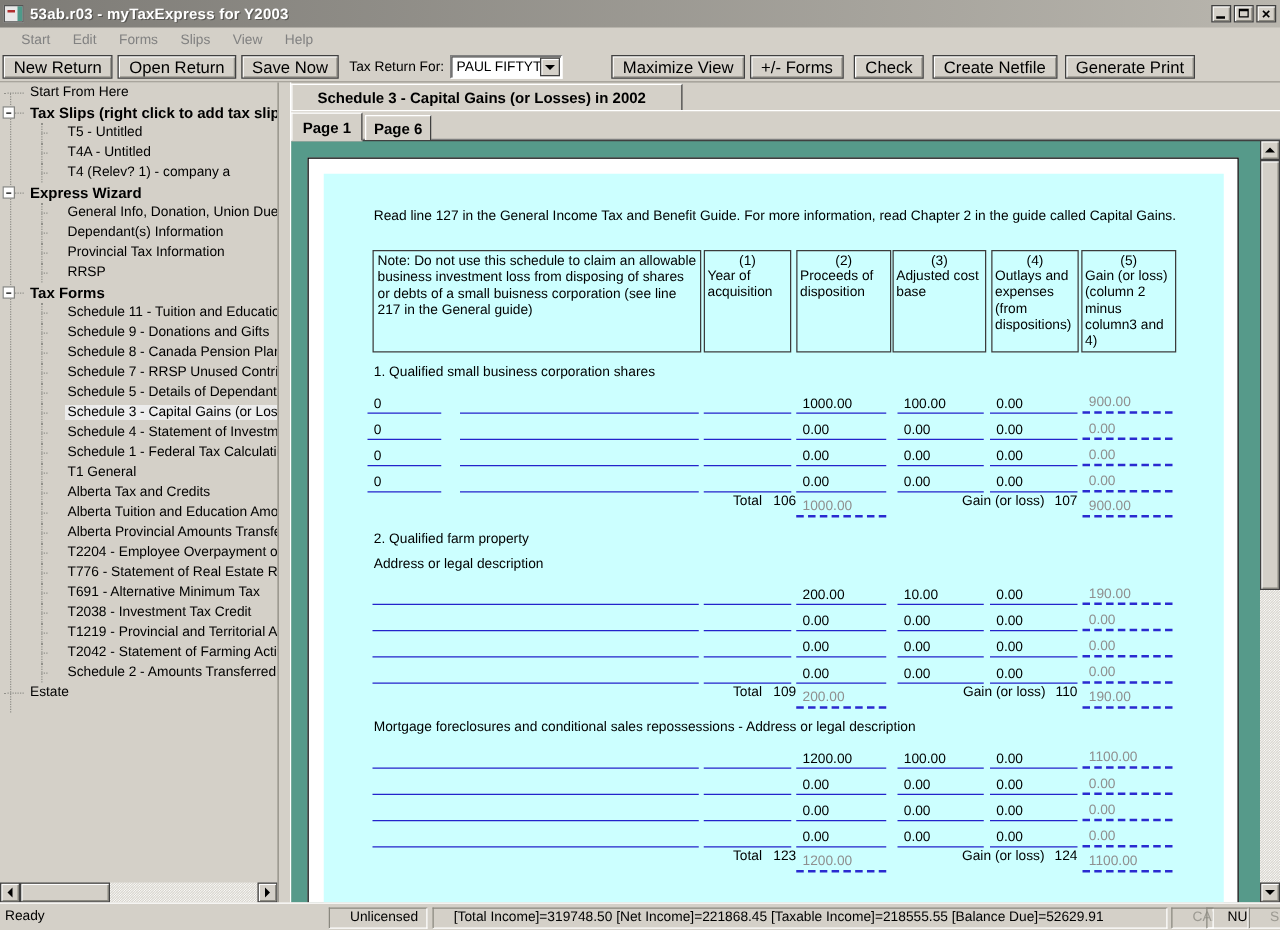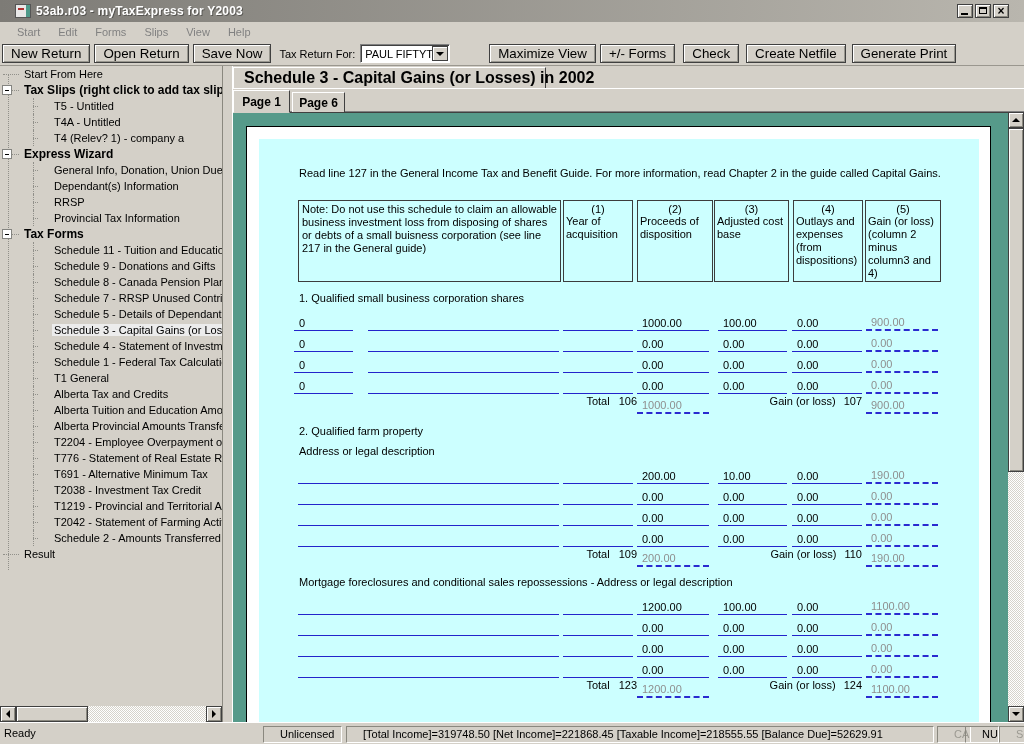--- a/index.html
+++ b/index.html
@@ -9,7 +9,7 @@
 
   
   .titlebar{position:absolute;left:0;top:0;width:100%;height:22px;
-    background:linear-gradient(90deg,#7d7b76,#b9b6ae);display:flex;align-items:center;padding:0 15px}
+    background:linear-gradient(90deg,#7d7b76,#b9b6ae);display:flex;align-items:center;padding:0 3px}
   .app-icon{width:16px;height:14px;position:relative;margin-right:5px;background:#e8e8e8;
     border:1px solid #555;box-shadow:inset -4px 0 0 #4e9a8a}
   .app-icon::after{content:'';position:absolute;left:2px;top:3px;width:6px;height:2px;background:#b03030}

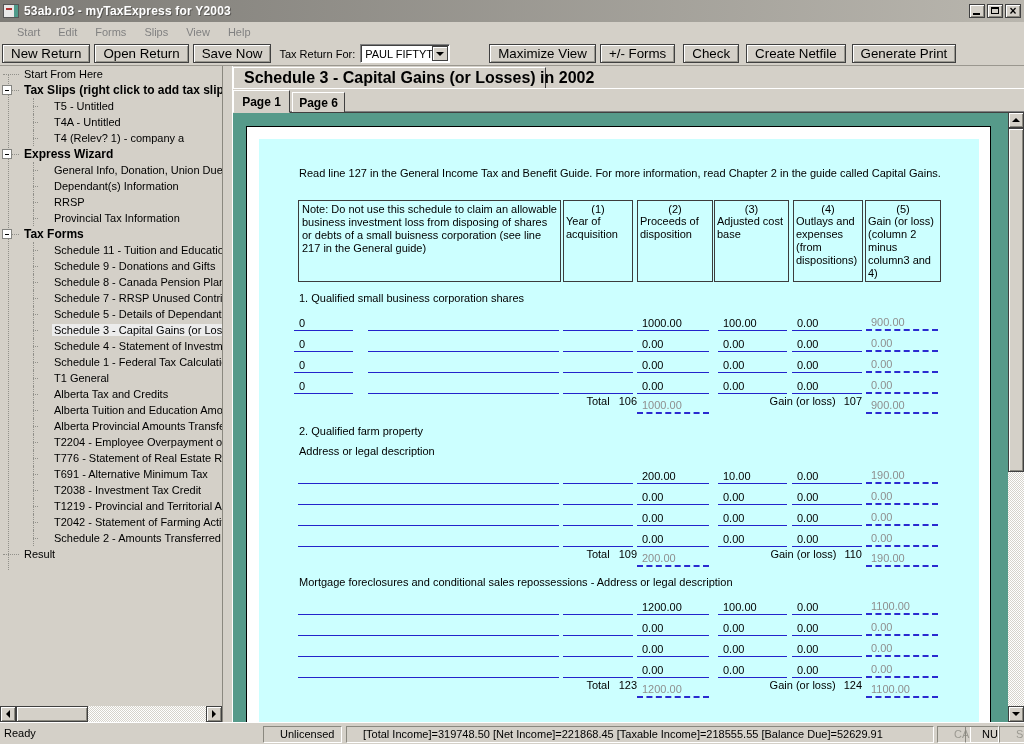--- a/index.html
+++ b/index.html
@@ -83,7 +83,7 @@
   .form-tab-row{position:absolute;left:0;top:0;right:0;height:23px}
   .form-tab{position:absolute;left:0;top:1px;width:313px;height:22px;background:#d4d0c8;
     border:1px solid;border-color:#fff #404040 #d4d0c8 #fff;display:flex;align-items:center;
-    padding-left:10px;font-weight:bold;font-size:16px;white-space:nowrap}
+    padding-left:20px;font-weight:bold;font-size:12px;white-space:nowrap}
   .form-tab-row::after{content:'';position:absolute;left:0;right:0;bottom:0;border-bottom:1px solid #fff}
   .page-tab-row{position:absolute;left:0;top:23px;right:0;height:23px;border-bottom:1px solid #808080}
   .page-tab{position:absolute;background:#d4d0c8;border:1px solid;border-color:#fff #404040 #d4d0c8 #fff;

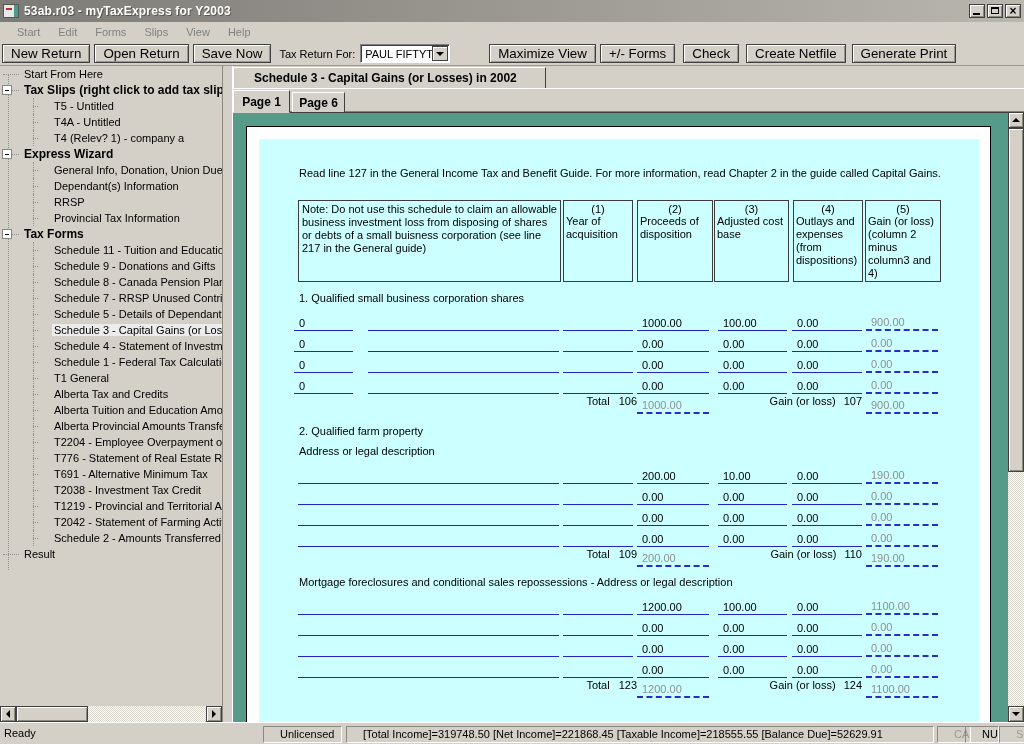--- a/index.html
+++ b/index.html
@@ -228,10 +228,10 @@
           <span class="tree-label">Dependant(s) Information</span>
         </div>
         <div class="tree-item lvl1">
+          <span class="tree-label">Provincial Tax Information</span>
+        </div>
+        <div class="tree-item lvl1">
           <span class="tree-label">RRSP</span>
-        </div>
-        <div class="tree-item lvl1">
-          <span class="tree-label">Provincial Tax Information</span>
         </div>
         <div class="tree-item lvl0">
           <span class="expander"></span>

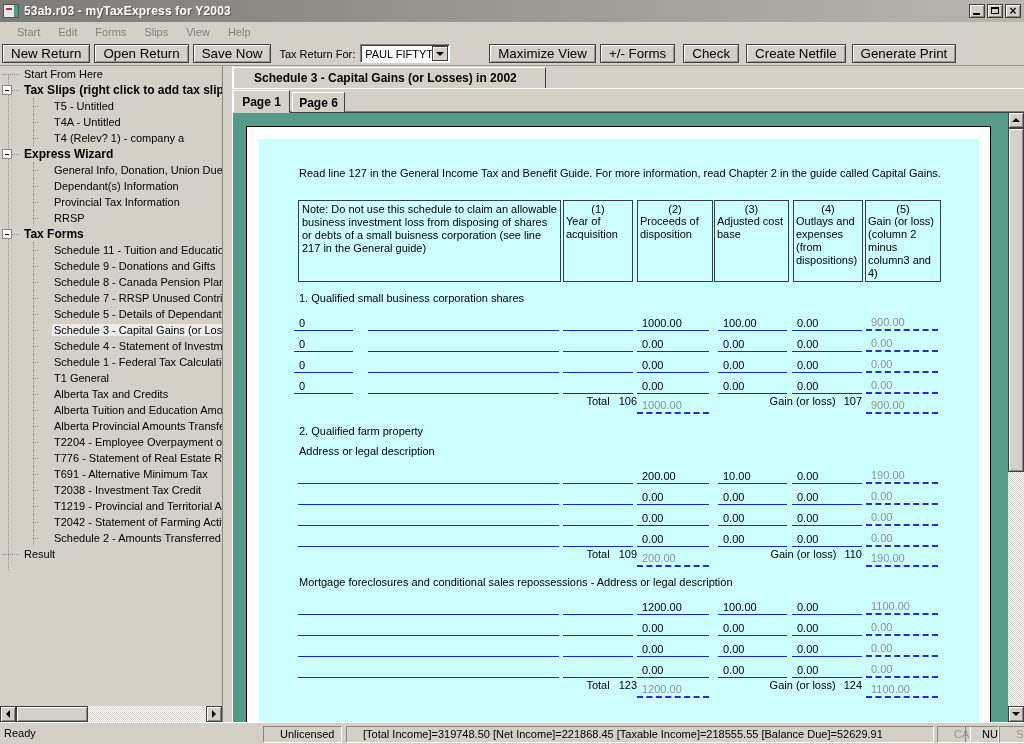--- a/index.html
+++ b/index.html
@@ -295,7 +295,7 @@
           <span class="tree-label">Schedule 2 - Amounts Transferred From</span>
         </div>
         <div class="tree-item lvl0">
-          <span class="tree-label">Result</span>
+          <span class="tree-label">Estate</span>
         </div>
       </div>
 

